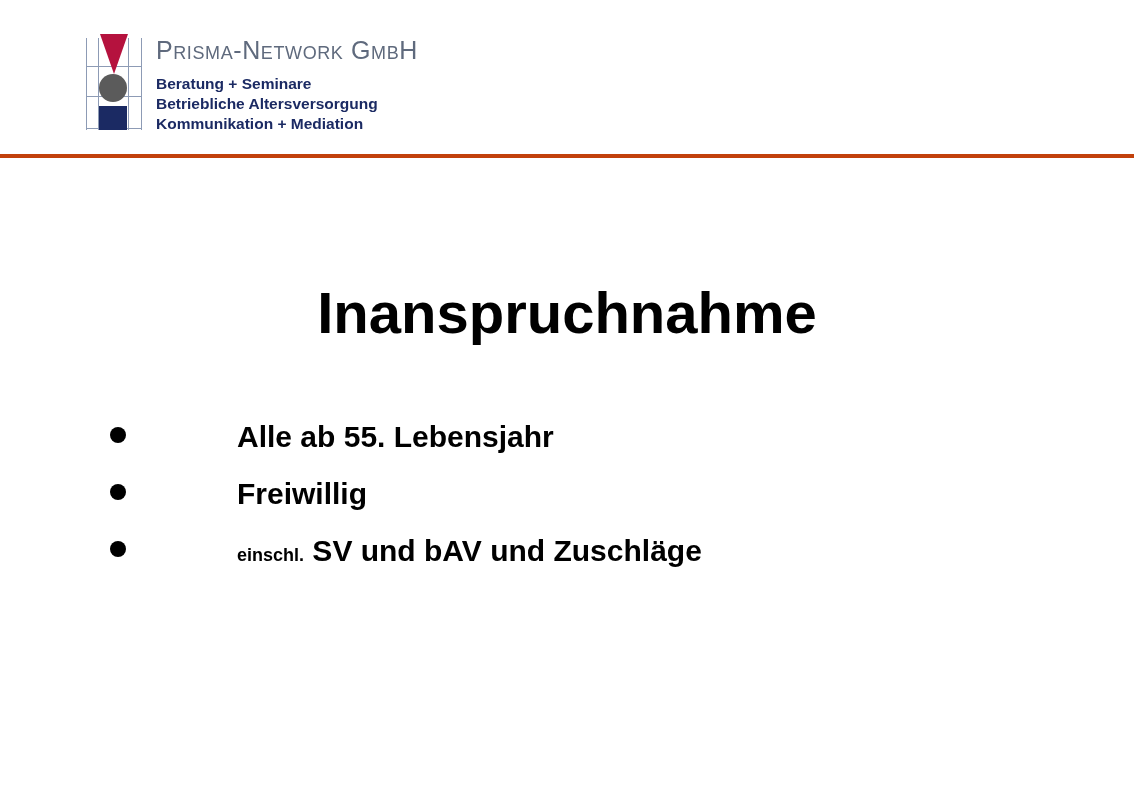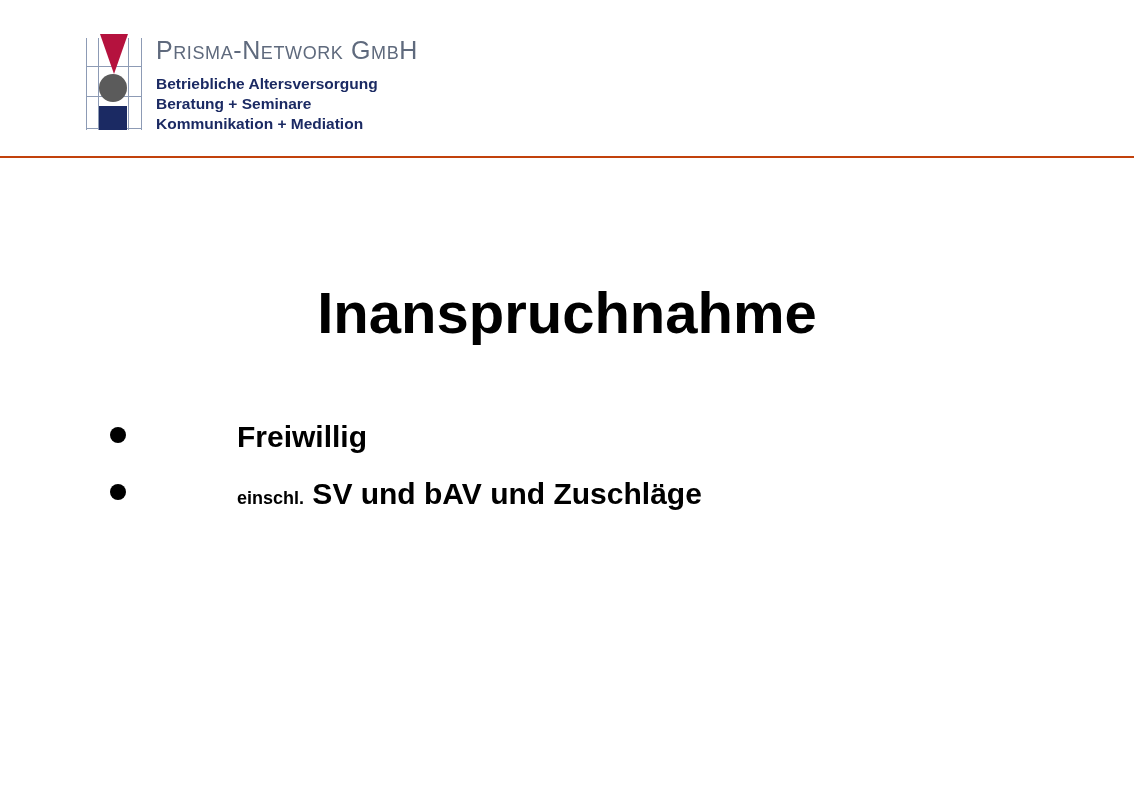--- a/index.html
+++ b/index.html
@@ -27,7 +27,7 @@
     top: 0;
     width: 1134px;
     height: 158px;
-    border-bottom: 2px solid #c2410c;
+    border-bottom: 4px solid #c2410c;
     box-sizing: border-box;
   }
   .logo-block {

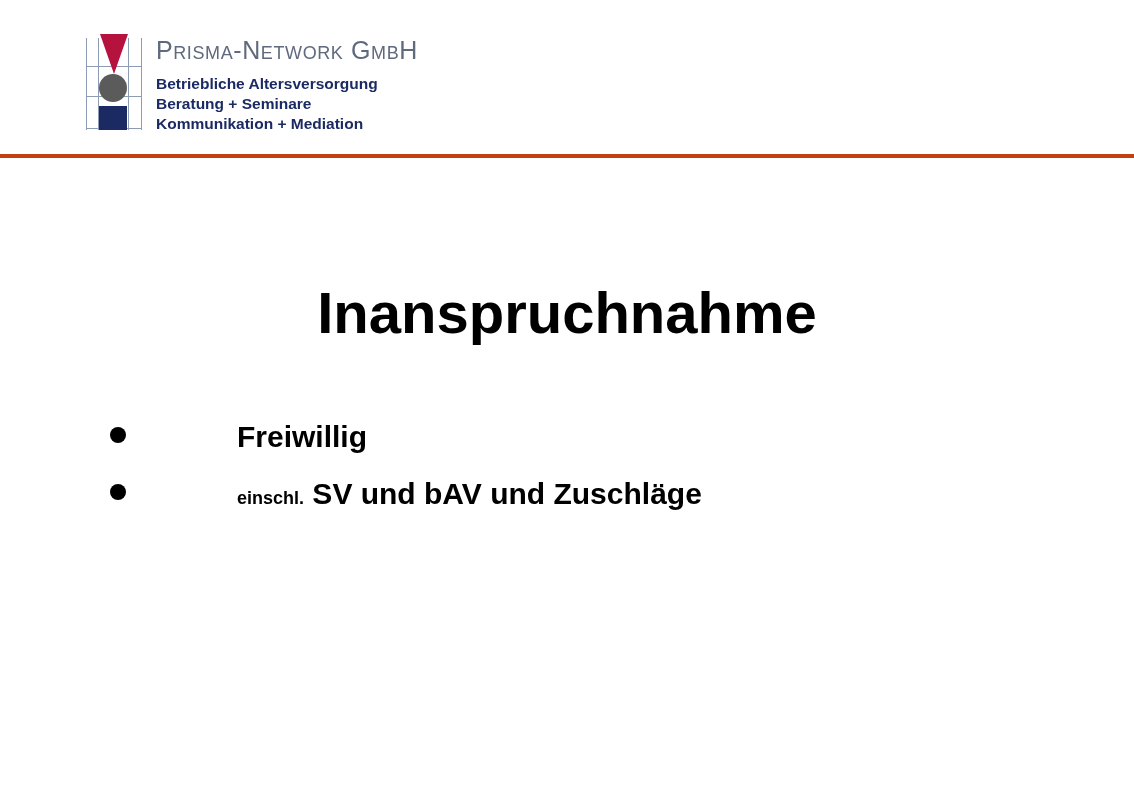--- a/index.html
+++ b/index.html
@@ -177,8 +177,8 @@
       <div class="logo-text">
         <div class="company-name">Prisma-Network GmbH</div>
         <div class="tagline">
+          <div>Beratung + Seminare</div>
           <div>Betriebliche Altersversorgung</div>
-          <div>Beratung + Seminare</div>
           <div>Kommunikation + Mediation</div>
         </div>
       </div>

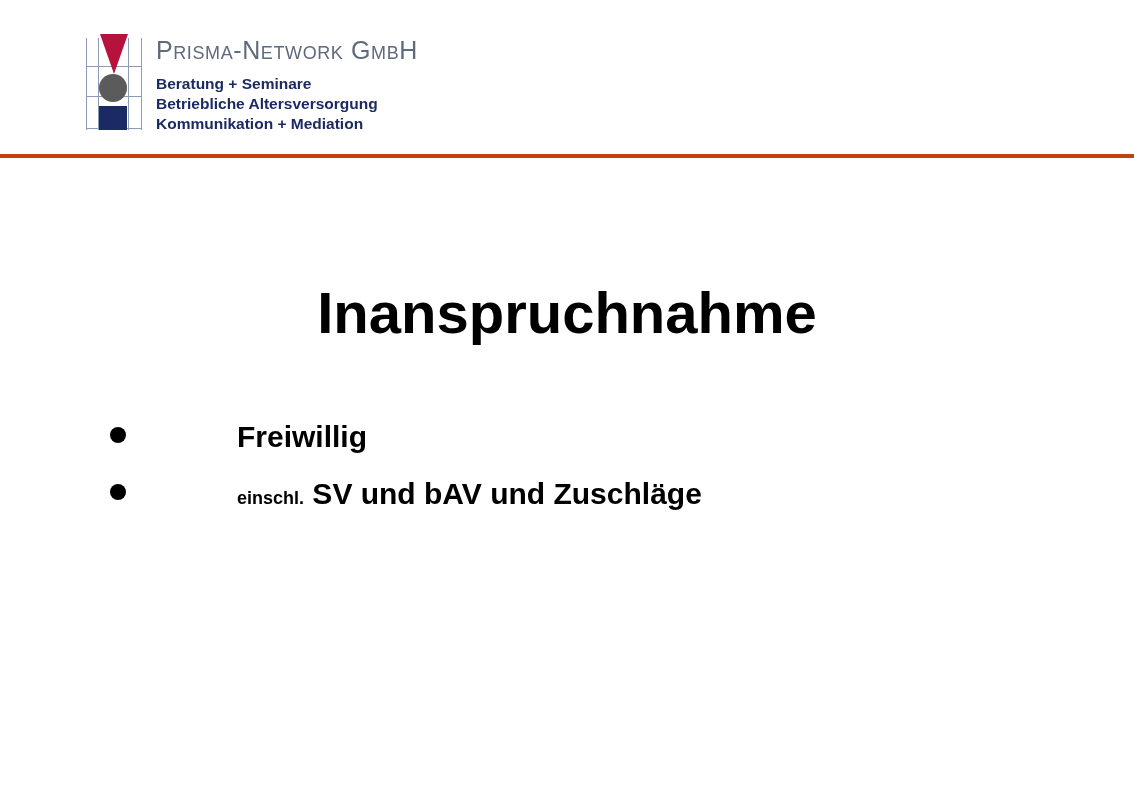--- a/index.html
+++ b/index.html
@@ -191,6 +191,10 @@
   <ul class="bullets">
     <li class="bullet-row">
       <span class="bullet-dot"></span>
+      <span class="bullet-text">Alle ab 55. Lebensjahr</span>
+    </li>
+    <li class="bullet-row">
+      <span class="bullet-dot"></span>
       <span class="bullet-text">Freiwillig</span>
     </li>
     <li class="bullet-row">

